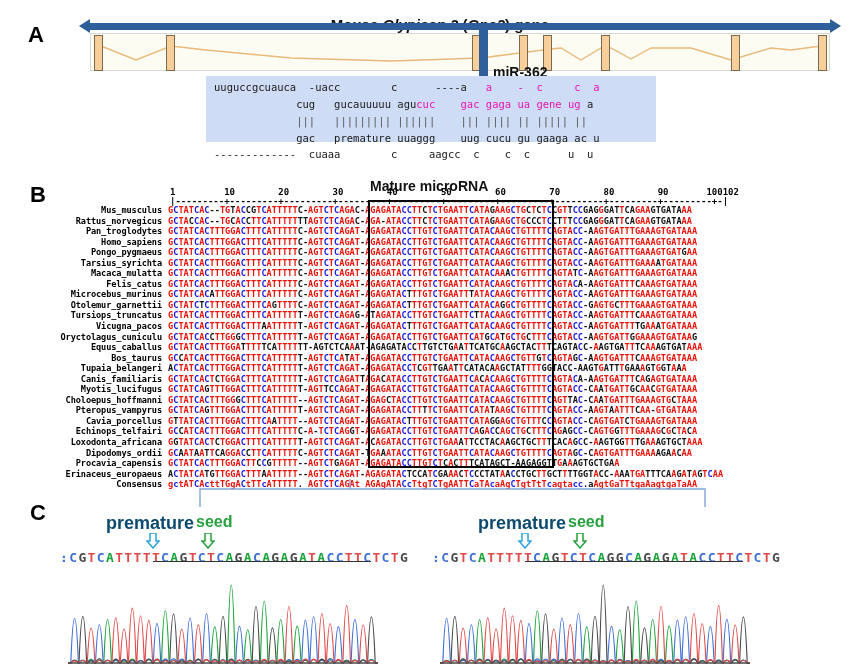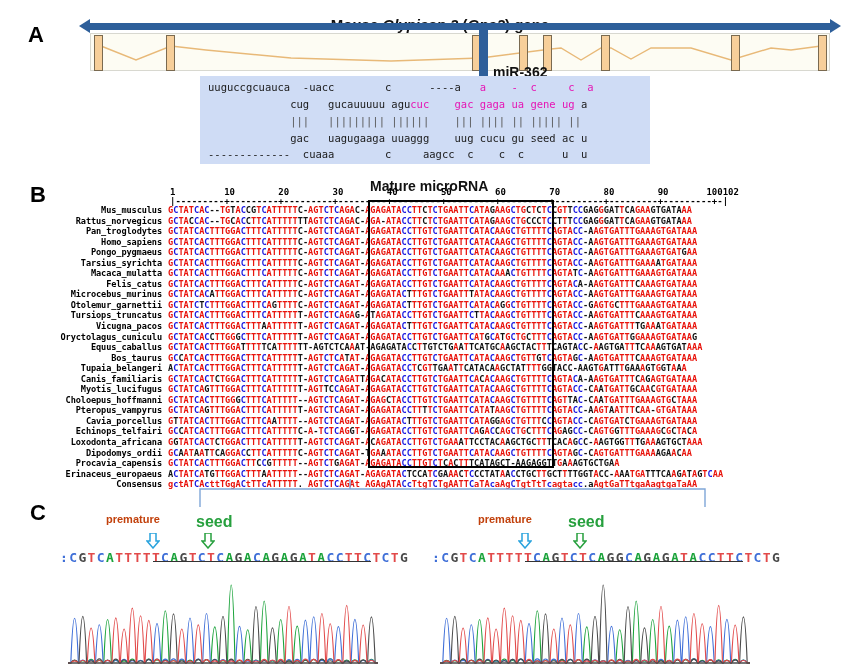--- a/index.html
+++ b/index.html
@@ -56,7 +56,7 @@
   }
   
   #hairpin-box{
-    position:absolute;left:200px;top:76px;width:450px;height:88px;
+    position:absolute;left:206px;top:76px;width:450px;height:66px;
     background:#cfdcf5;
   }
   .hp-row{

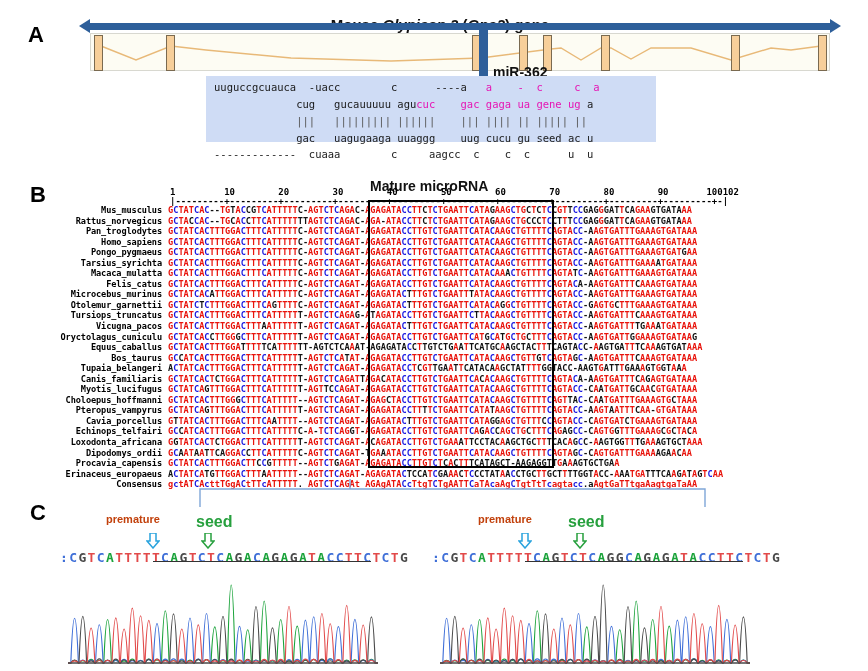--- a/index.html
+++ b/index.html
@@ -165,7 +165,7 @@
       <div class="hp-row" id="hp0">uuguccgcuauca  -uacc        c      ----a  <span class="m"> a    -  c     c  a</span></div>
       <div class="hp-row" id="hp1">             cug   gucauuuuu agu<span class="m">cuc    gac gaga ua gene ug</span> a</div>
       <div class="hp-row" id="hp2">             |||   ||||||||| ||||||    ||| |||| || ||||| ||</div>
-      <div class="hp-row" id="hp3">             gac   uagugaaga uuaggg    uug cucu gu seed ac u</div>
+      <div class="hp-row" id="hp3">             gac   premature uuaggg    uug cucu gu gaaga ac u</div>
       <div class="hp-row" id="hp4">-------------  cuaaa        c     aagcc  c    c  c      u  u</div>
     </div>
   </div>

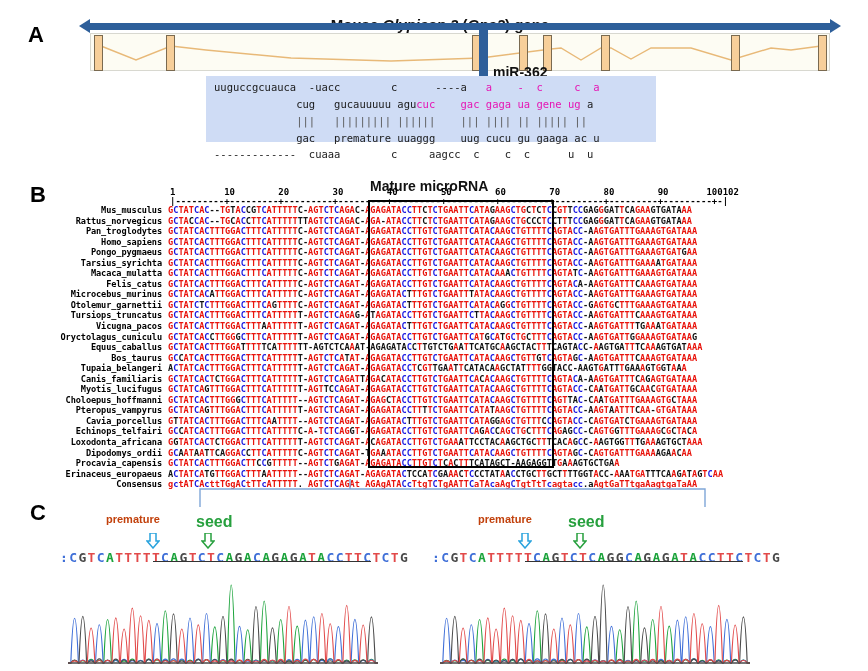--- a/index.html
+++ b/index.html
@@ -108,7 +108,7 @@
   .bracket{position:absolute;}
   .chroma-group{position:absolute;top:18px;}
   .lbl-premature{
-    position:absolute;font-weight:bold;font-size:11px;color:#c2410c;
+    position:absolute;font-weight:bold;font-size:18px;color:#0c4a6e;
     font-family:"Liberation Sans",sans-serif;white-space:nowrap;
   }
   .lbl-seed{

